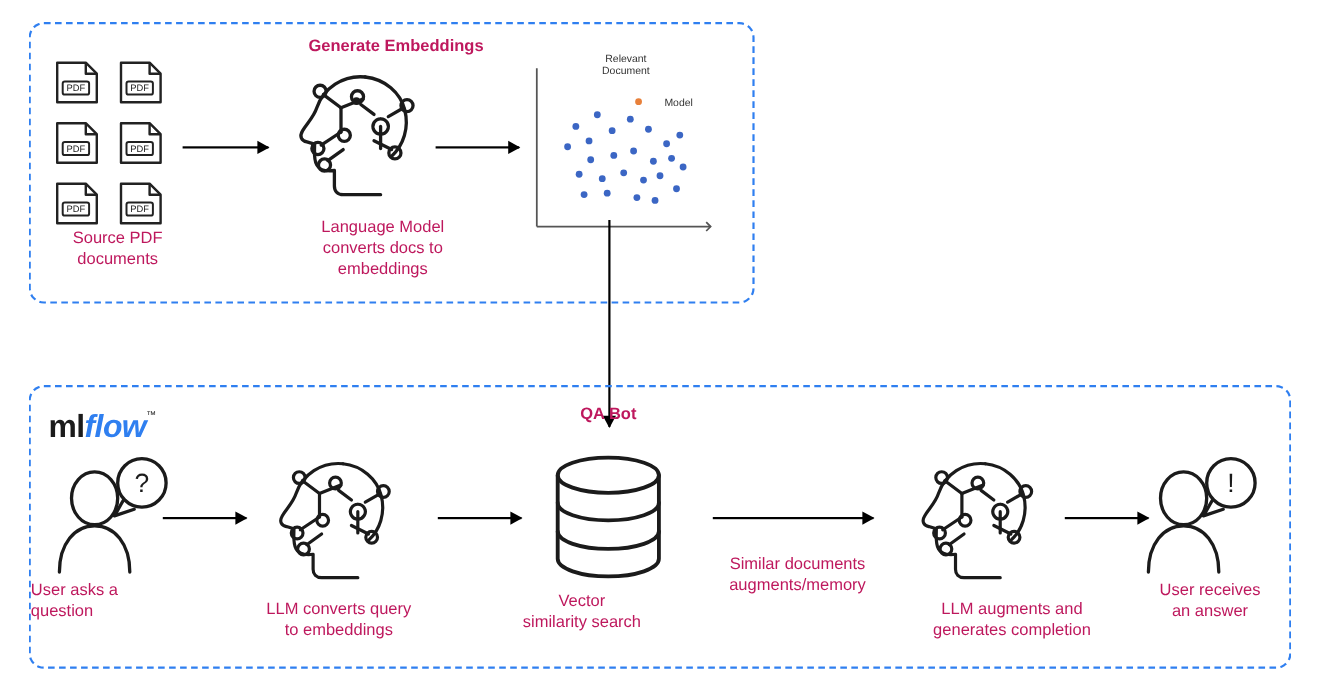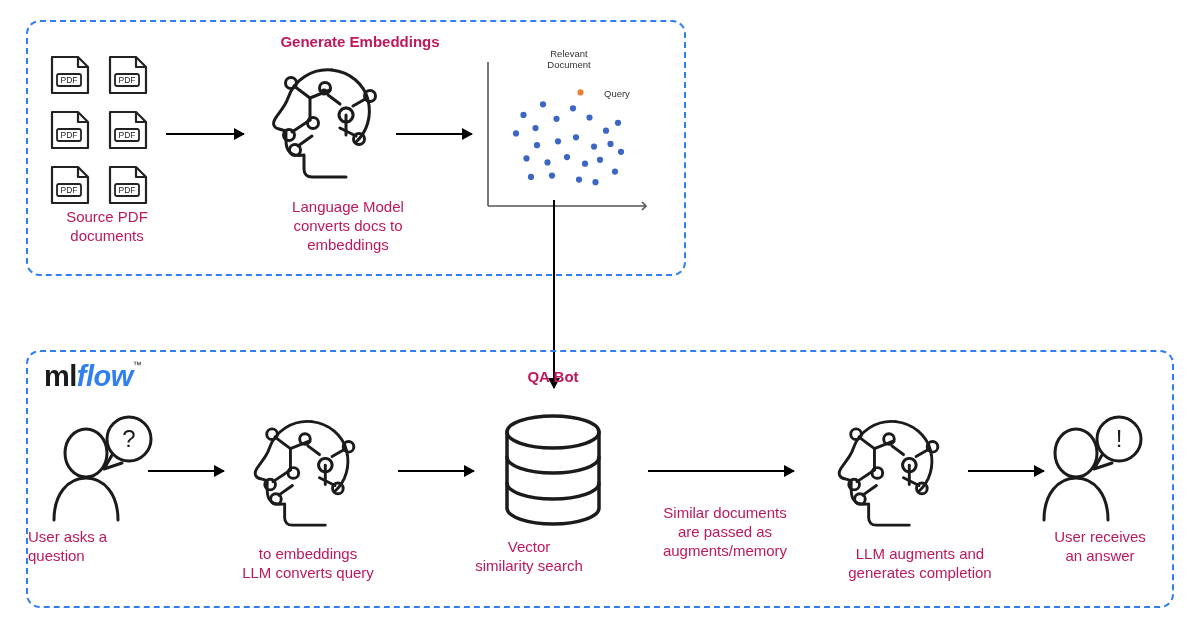--- a/index.html
+++ b/index.html
@@ -263,7 +263,7 @@
     <div>Relevant</div>
     <div>Document</div>
   </div>
-  <div class="note note-query" style="left:130px; top:32px; width:44px;">Query</div>
+  <div class="note note-query" style="left:130px; top:32px; width:44px;">Model</div>
 </div>
 
 <div class="arrow-v" style="left:553px; top:200px; height:188px;"></div>

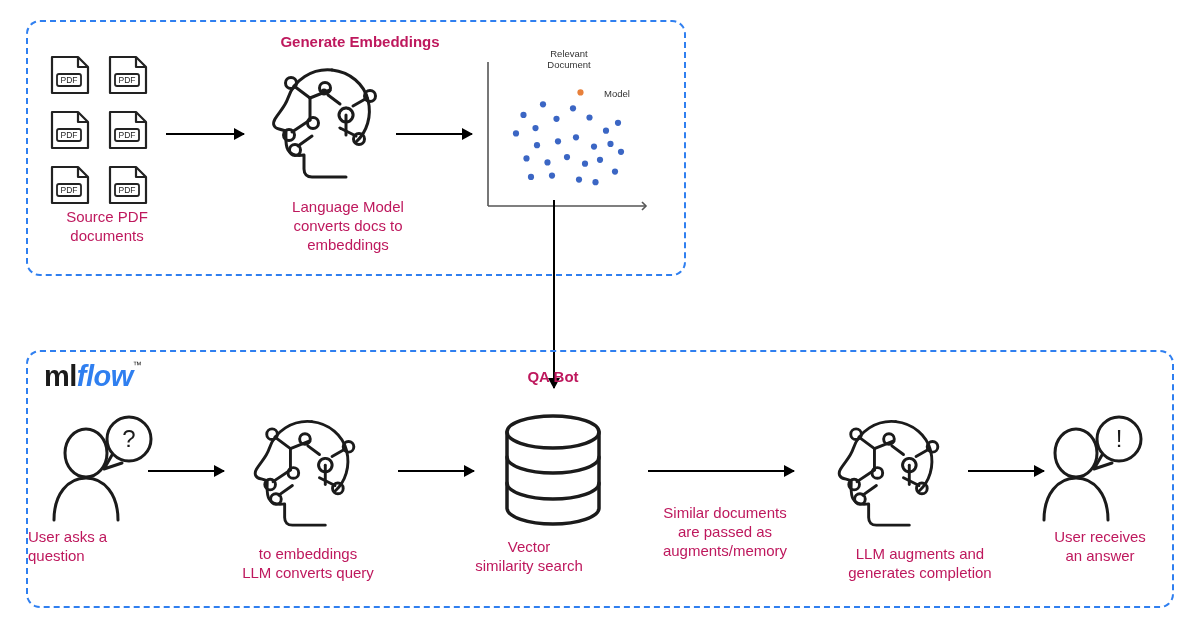--- a/index.html
+++ b/index.html
@@ -93,7 +93,7 @@
   .mlflow-logo {
     position: absolute;
     left: 44px;
-    top: 360px;
+    top: 372px;
     font-size: 29px;
     font-weight: bold;
     letter-spacing: -0.5px;

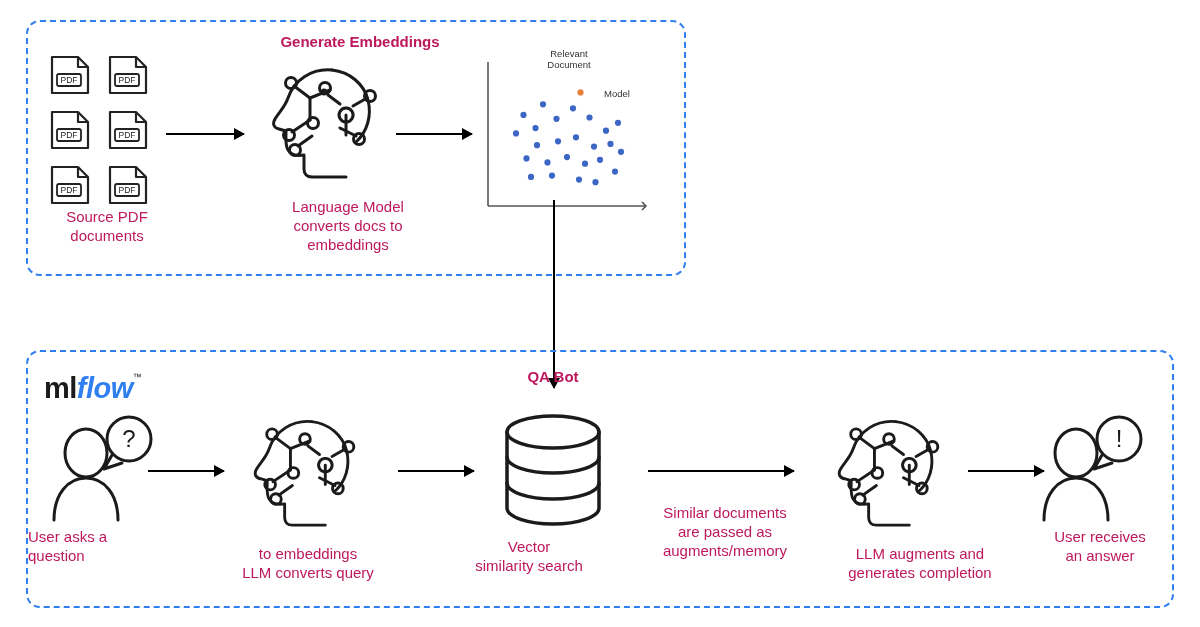--- a/index.html
+++ b/index.html
@@ -345,7 +345,6 @@
 
 <div class="label" style="left:640px; top:504px; width:170px;">
   <div>Similar documents</div>
-  <div>are passed as</div>
   <div>augments/memory</div>
 </div>
 

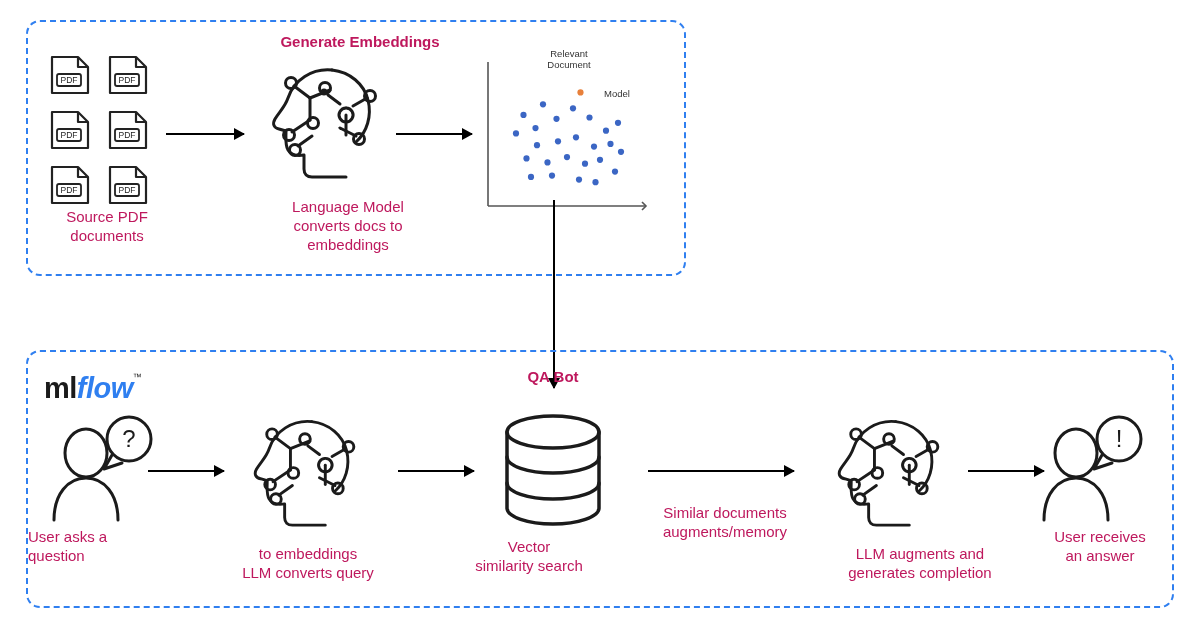--- a/index.html
+++ b/index.html
@@ -320,8 +320,8 @@
   </svg>
 </div>
 <div class="label" style="left:218px; top:545px; width:180px;">
+  <div>LLM converts query</div>
   <div>to embeddings</div>
-  <div>LLM converts query</div>
 </div>
 
 <div class="arrow-h" style="left:398px; top:470px; width:76px;"></div>

